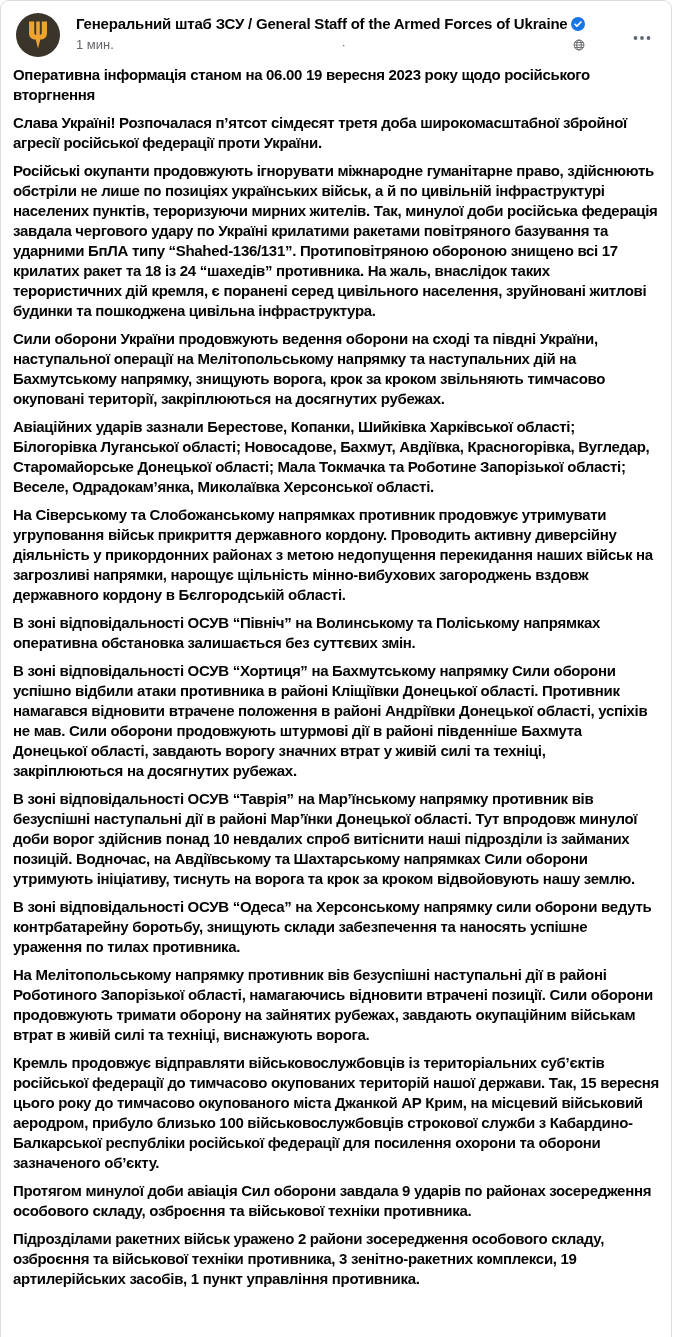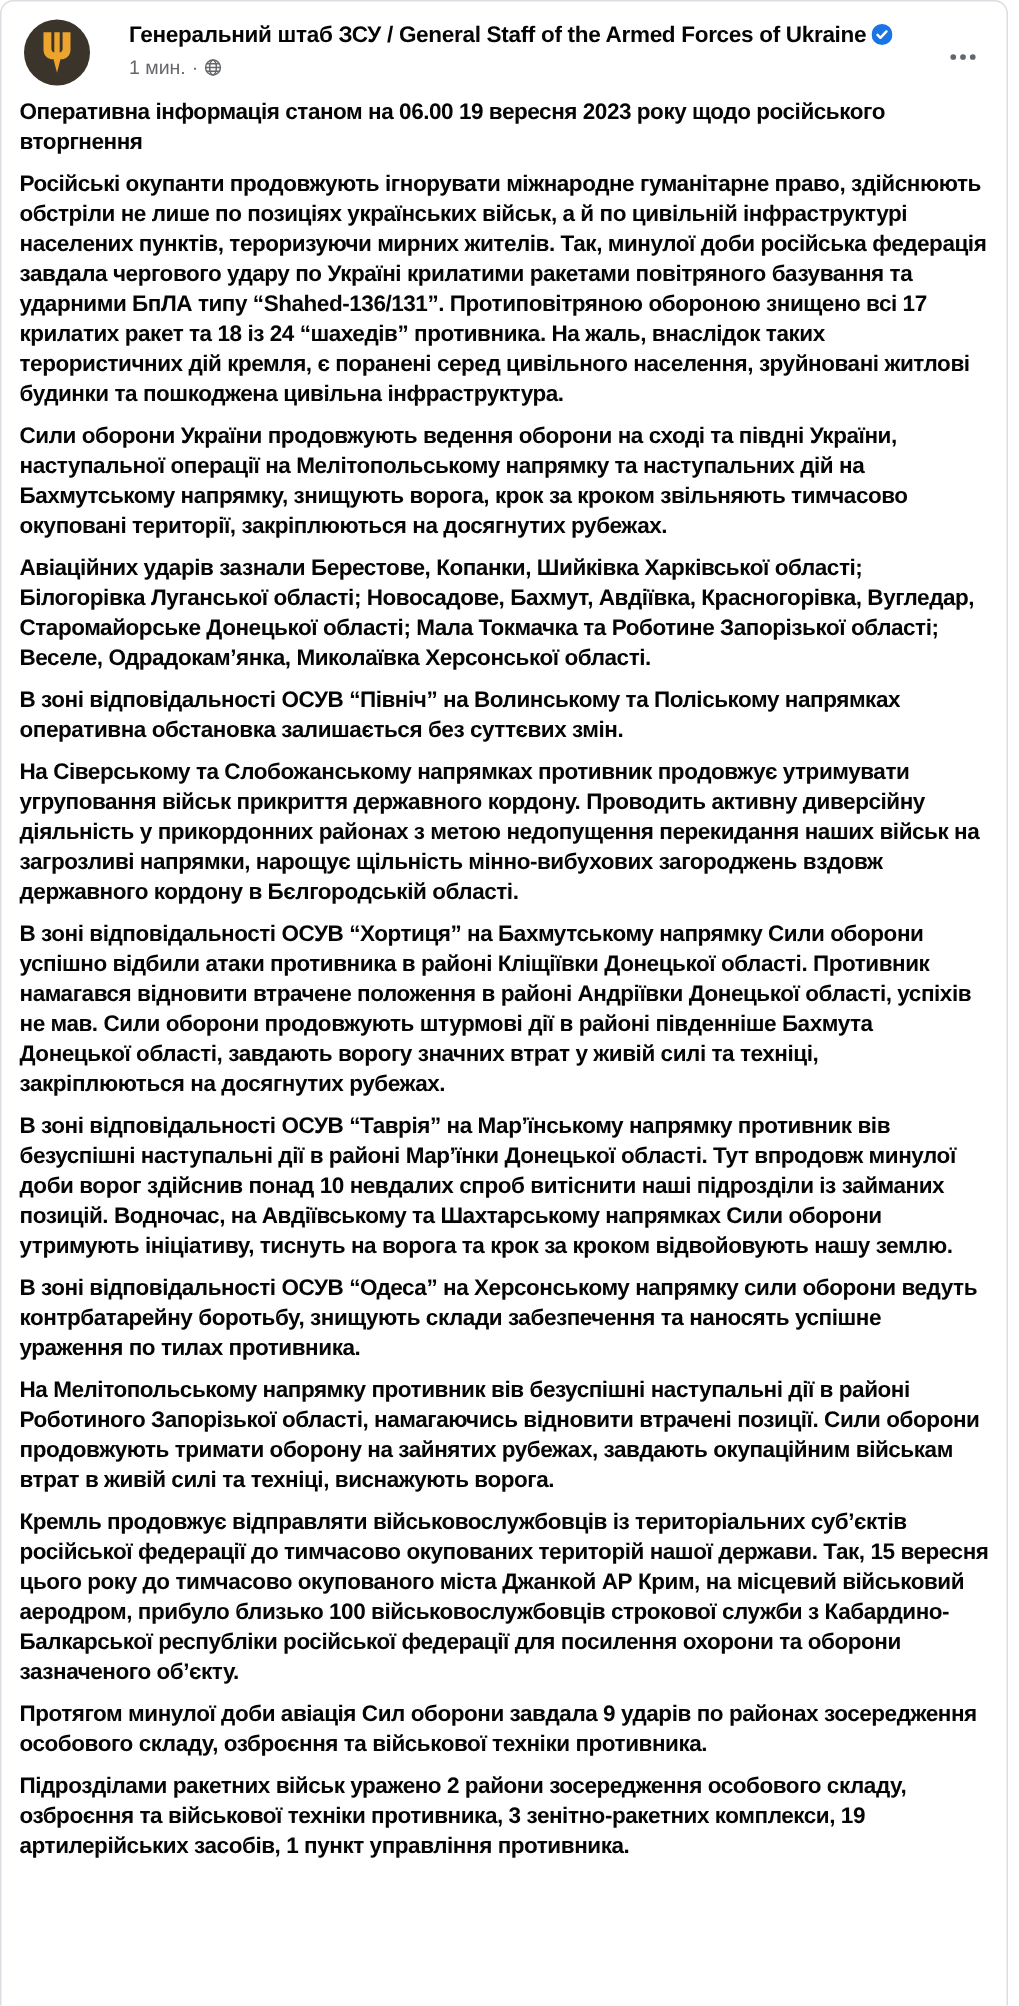--- a/index.html
+++ b/index.html
@@ -48,7 +48,7 @@
     color: var(--avatar-trident, #eda42f);
   }
   .hmeta {
-    margin-left: 26px;
+    margin-left: 16px;
     padding-top: 1px;
     min-width: 0;
   }

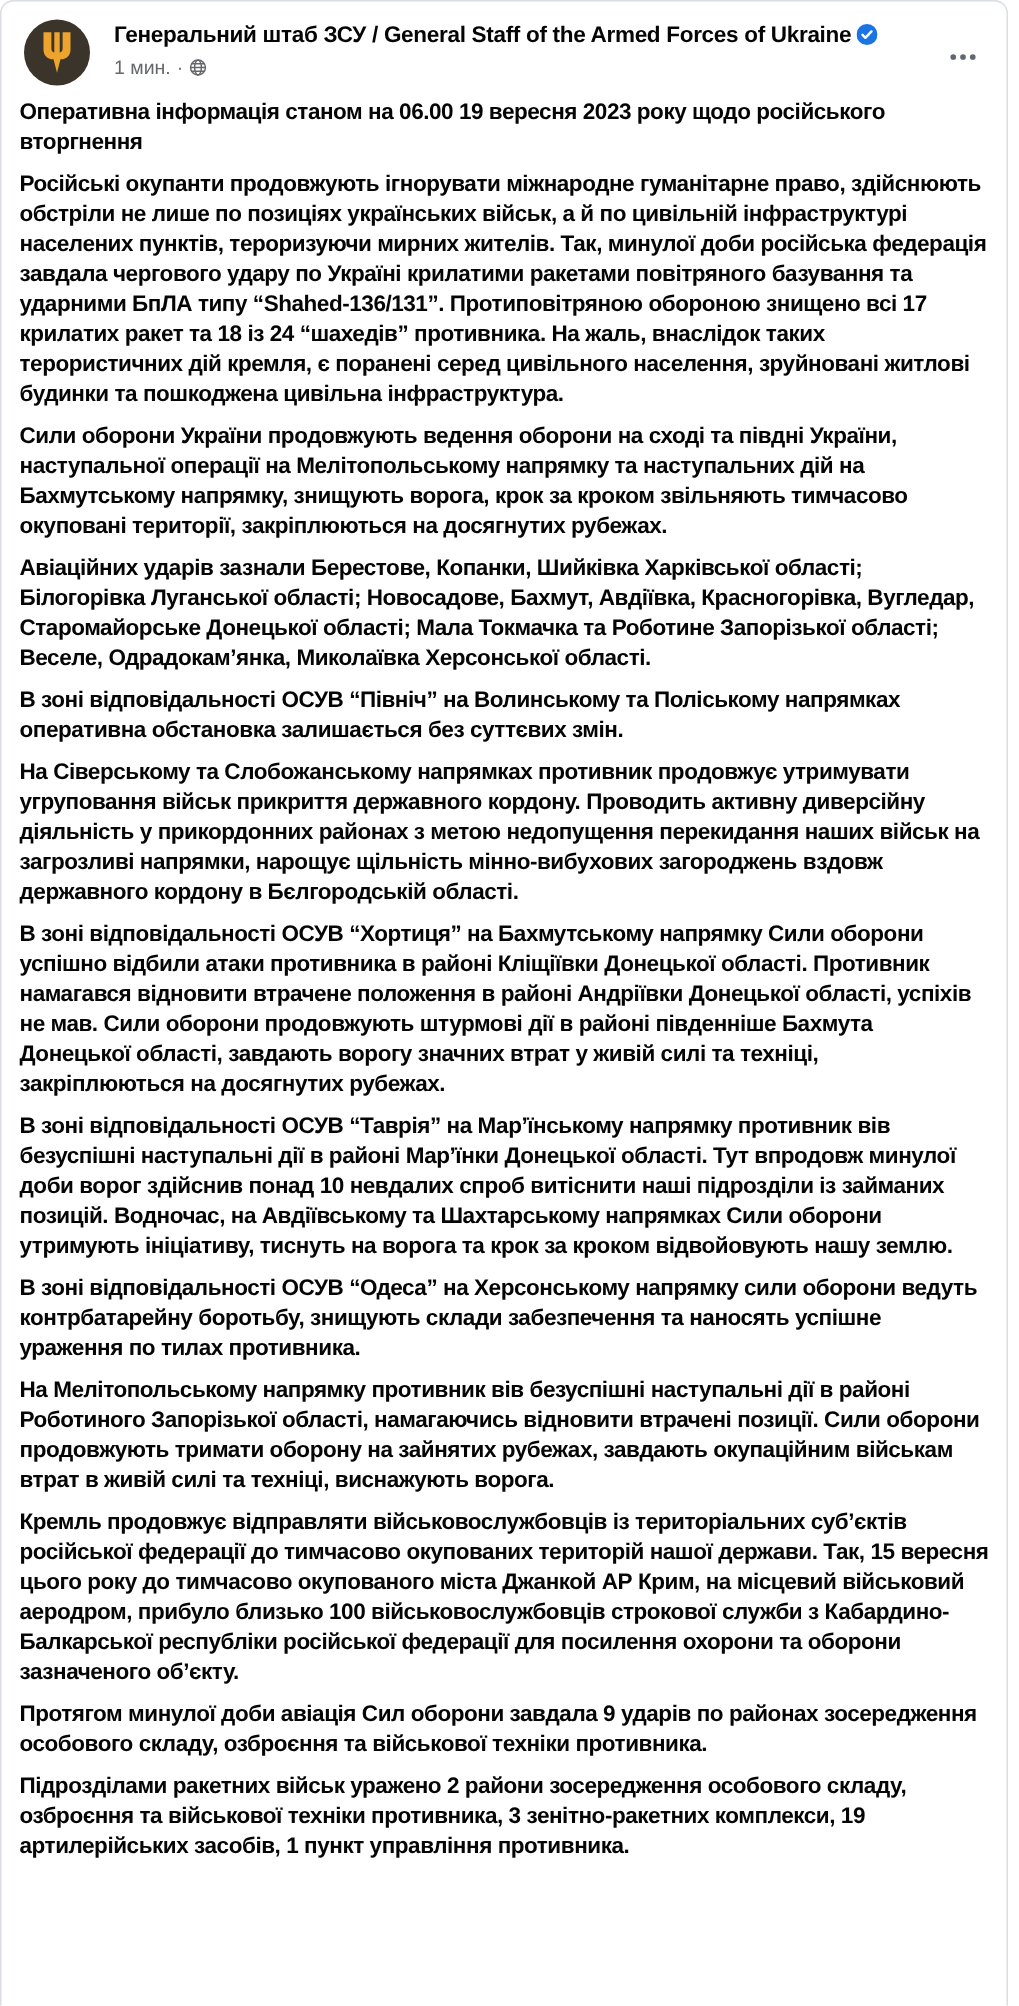--- a/index.html
+++ b/index.html
@@ -82,6 +82,7 @@
     font-size: 13px;
     color: var(--text-secondary, #65676b);
     line-height: 16px;
+    justify-content: space-between;
   }
   .meta-row .timestamp { cursor: pointer; }
   .globe-wrap { line-height: 0; }

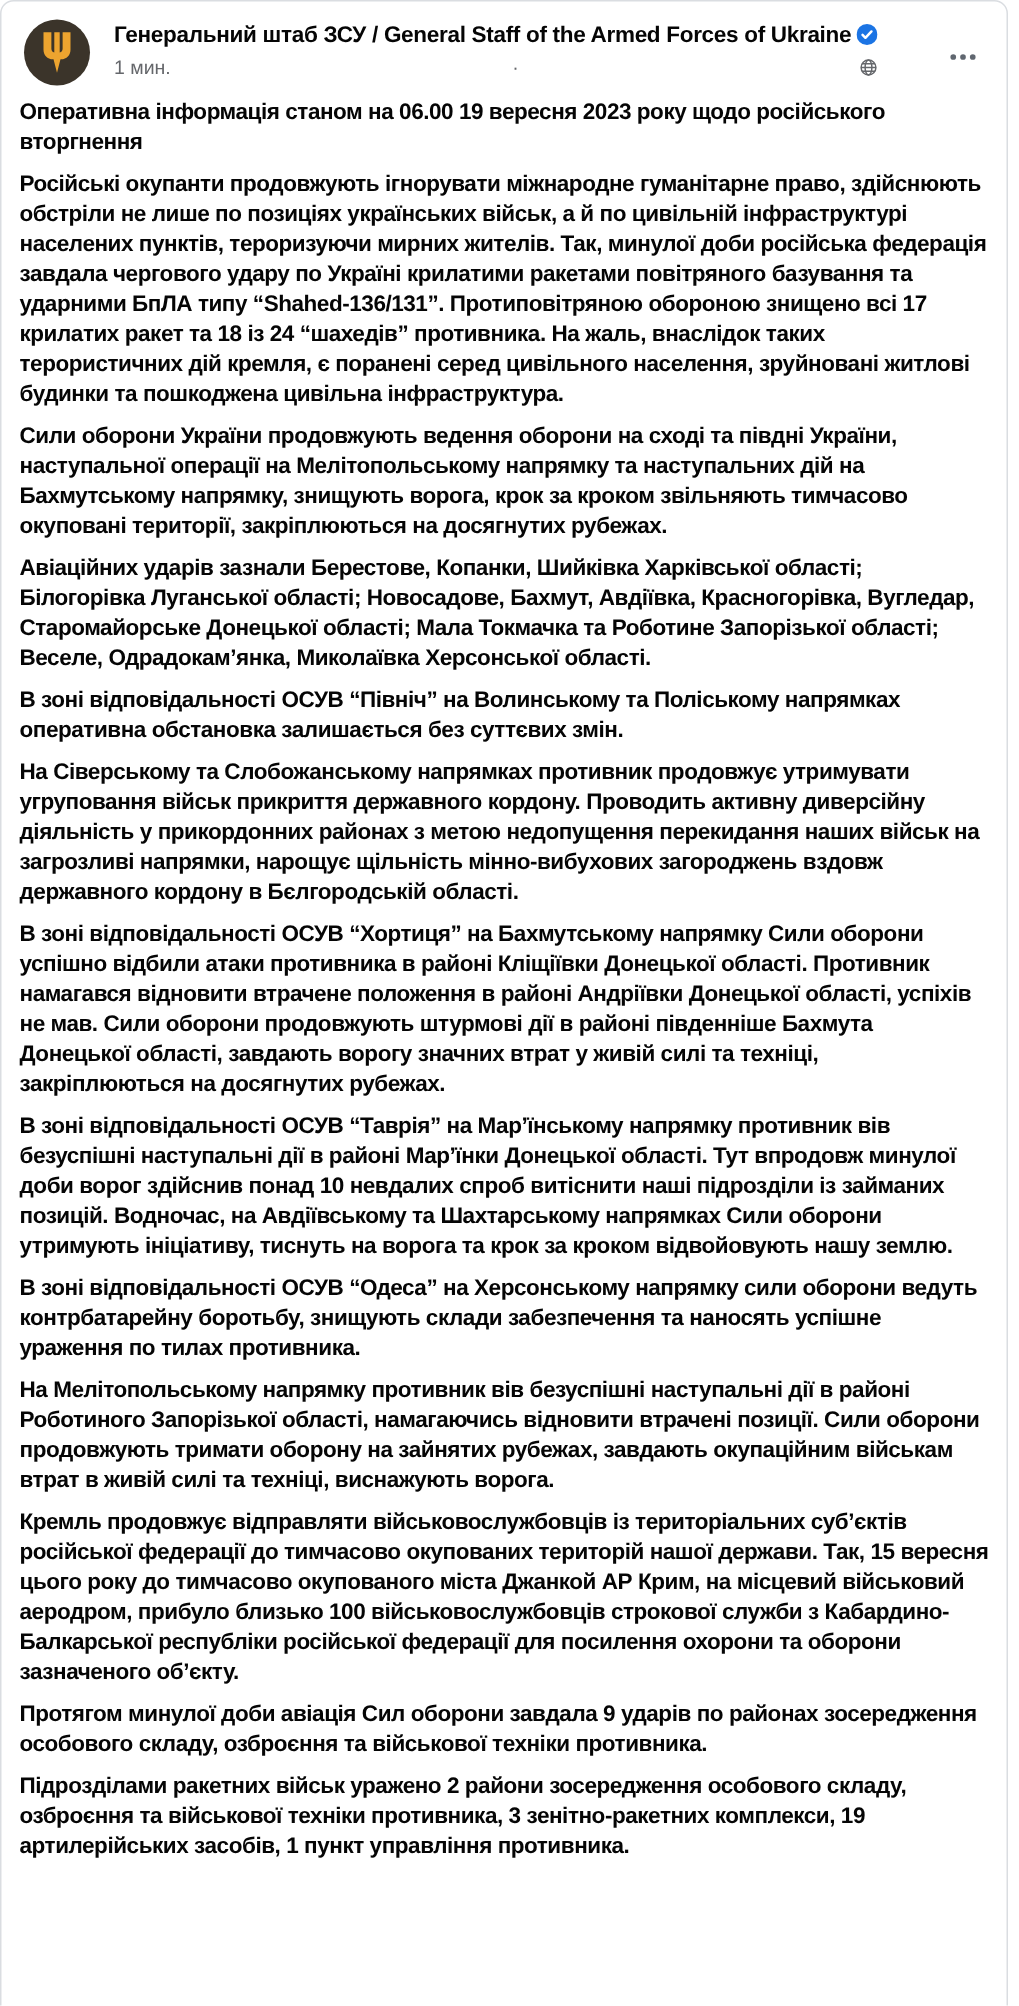--- a/index.html
+++ b/index.html
@@ -166,6 +166,7 @@
 
   <div class="content">
       <p class="post-paragraph">Оперативна інформація станом на 06.00 19 вересня 2023 року щодо російського вторгнення</p>
+      <p class="post-paragraph">Слава Україні! Розпочалася п’ятсот сімдесят третя доба широкомасштабної збройної агресії російської федерації проти України.</p>
       <p class="post-paragraph">Російські окупанти продовжують ігнорувати міжнародне гуманітарне право, здійснюють обстріли не лише по позиціях українських військ, а й по цивільній інфраструктурі населених пунктів, тероризуючи мирних жителів. Так, минулої доби російська федерація завдала чергового удару по Україні крилатими ракетами повітряного базування та ударними БпЛА типу “Shahed-136/131”. Протиповітряною обороною знищено всі 17 крилатих ракет та 18 із 24 “шахедів” противника. На жаль, внаслідок таких терористичних дій кремля, є поранені серед цивільного населення, зруйновані житлові будинки та пошкоджена цивільна інфраструктура.</p>
       <p class="post-paragraph">Сили оборони України продовжують ведення оборони на сході та півдні України, наступальної операції на Мелітопольському напрямку та наступальних дій на Бахмутському напрямку, знищують ворога, крок за кроком звільняють тимчасово окуповані території, закріплюються на досягнутих рубежах.</p>
       <p class="post-paragraph">Авіаційних ударів зазнали Берестове, Копанки, Шийківка Харківської області; Білогорівка Луганської області; Новосадове, Бахмут, Авдіївка, Красногорівка, Вугледар, Старомайорське Донецької області; Мала Токмачка та Роботине Запорізької області; Веселе, Одрадокам’янка, Миколаївка Херсонської області.</p>

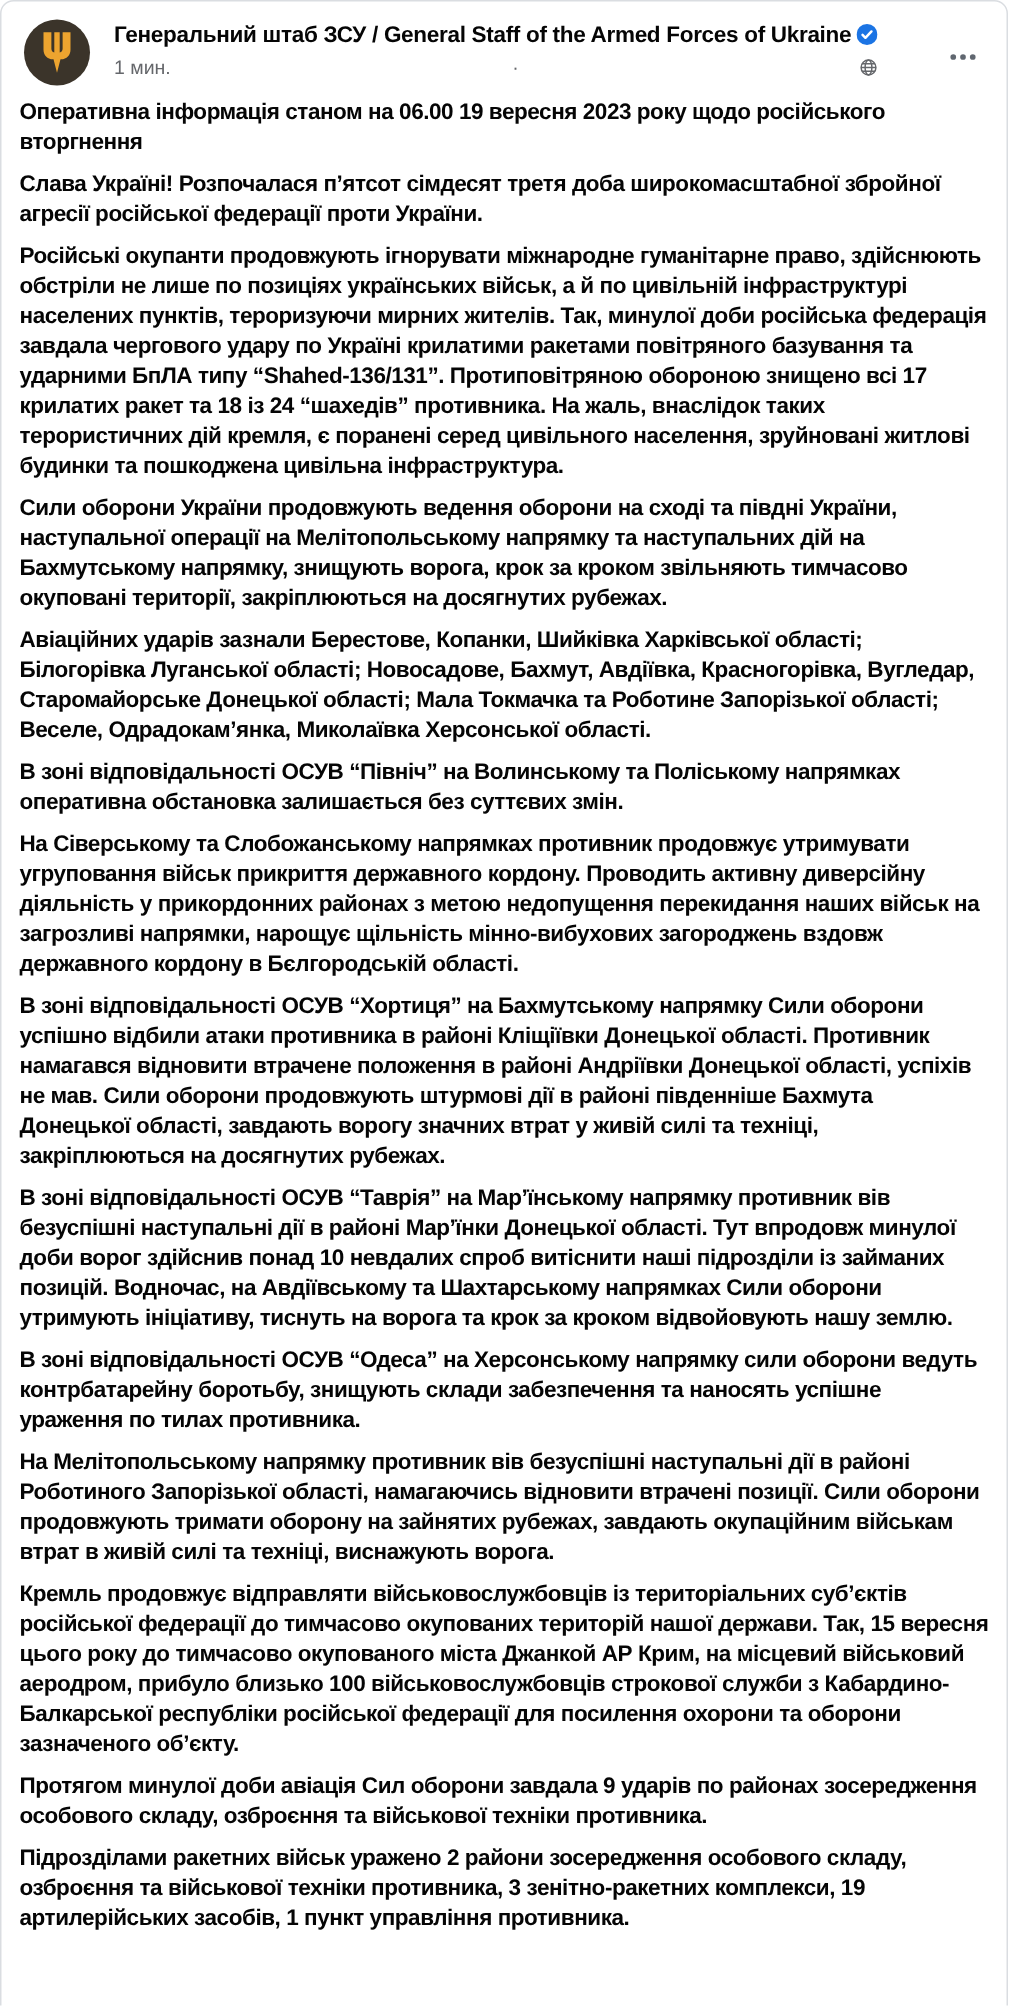--- a/index.html
+++ b/index.html
@@ -170,8 +170,8 @@
       <p class="post-paragraph">Російські окупанти продовжують ігнорувати міжнародне гуманітарне право, здійснюють обстріли не лише по позиціях українських військ, а й по цивільній інфраструктурі населених пунктів, тероризуючи мирних жителів. Так, минулої доби російська федерація завдала чергового удару по Україні крилатими ракетами повітряного базування та ударними БпЛА типу “Shahed-136/131”. Протиповітряною обороною знищено всі 17 крилатих ракет та 18 із 24 “шахедів” противника. На жаль, внаслідок таких терористичних дій кремля, є поранені серед цивільного населення, зруйновані житлові будинки та пошкоджена цивільна інфраструктура.</p>
       <p class="post-paragraph">Сили оборони України продовжують ведення оборони на сході та півдні України, наступальної операції на Мелітопольському напрямку та наступальних дій на Бахмутському напрямку, знищують ворога, крок за кроком звільняють тимчасово окуповані території, закріплюються на досягнутих рубежах.</p>
       <p class="post-paragraph">Авіаційних ударів зазнали Берестове, Копанки, Шийківка Харківської області; Білогорівка Луганської області; Новосадове, Бахмут, Авдіївка, Красногорівка, Вугледар, Старомайорське Донецької області; Мала Токмачка та Роботине Запорізької області; Веселе, Одрадокам’янка, Миколаївка Херсонської області.</p>
+      <p class="post-paragraph">На Сіверському та Слобожанському напрямках противник продовжує утримувати угруповання військ прикриття державного кордону. Проводить активну диверсійну діяльність у прикордонних районах з метою недопущення перекидання наших військ на загрозливі напрямки, нарощує щільність мінно-вибухових загороджень вздовж державного кордону в Бєлгородській області.</p>
       <p class="post-paragraph">В зоні відповідальності ОСУВ “Північ” на Волинському та Поліському напрямках оперативна обстановка залишається без суттєвих змін.</p>
-      <p class="post-paragraph">На Сіверському та Слобожанському напрямках противник продовжує утримувати угруповання військ прикриття державного кордону. Проводить активну диверсійну діяльність у прикордонних районах з метою недопущення перекидання наших військ на загрозливі напрямки, нарощує щільність мінно-вибухових загороджень вздовж державного кордону в Бєлгородській області.</p>
       <p class="post-paragraph">В зоні відповідальності ОСУВ “Хортиця” на Бахмутському напрямку Сили оборони успішно відбили атаки противника в районі Кліщіївки Донецької області. Противник намагався відновити втрачене положення в районі Андріївки Донецької області, успіхів не мав. Сили оборони продовжують штурмові дії в районі південніше Бахмута Донецької області, завдають ворогу значних втрат у живій силі та техніці, закріплюються на досягнутих рубежах.</p>
       <p class="post-paragraph">В зоні відповідальності ОСУВ “Таврія” на Мар’їнському напрямку противник вів безуспішні наступальні дії в районі Мар’їнки Донецької області. Тут впродовж минулої доби ворог здійснив понад 10 невдалих спроб витіснити наші підрозділи із займаних позицій. Водночас, на Авдіївському та Шахтарському напрямках Сили оборони утримують ініціативу, тиснуть на ворога та крок за кроком відвойовують нашу землю.</p>
       <p class="post-paragraph">В зоні відповідальності ОСУВ “Одеса” на Херсонському напрямку сили оборони ведуть контрбатарейну боротьбу, знищують склади забезпечення та наносять успішне ураження по тилах противника.</p>

